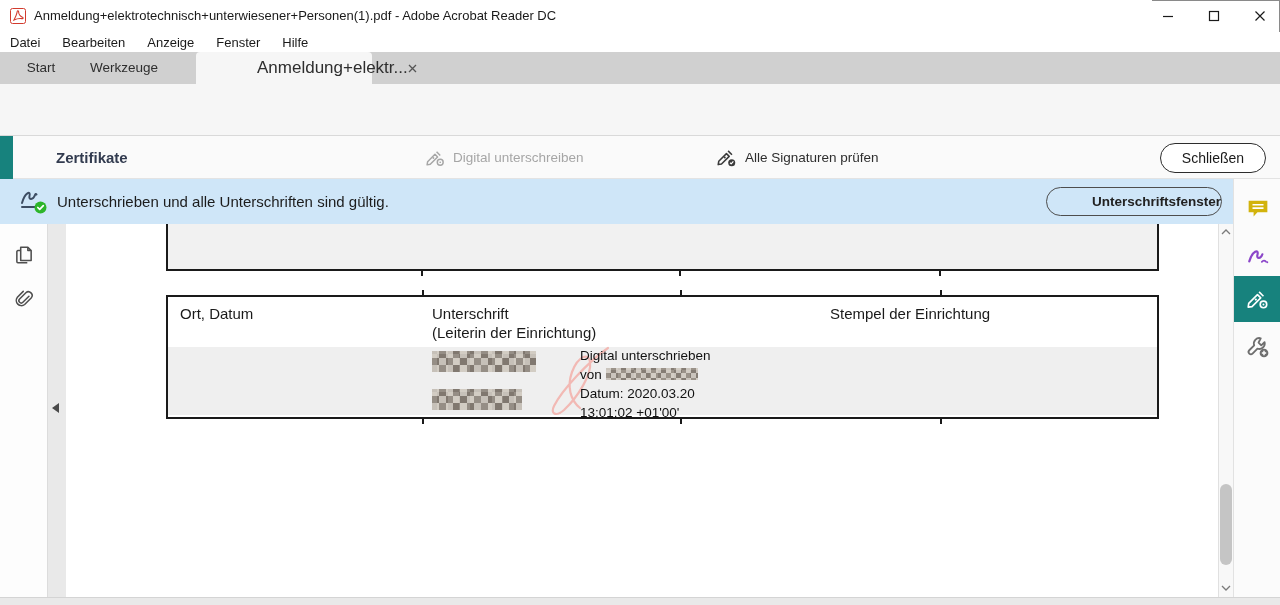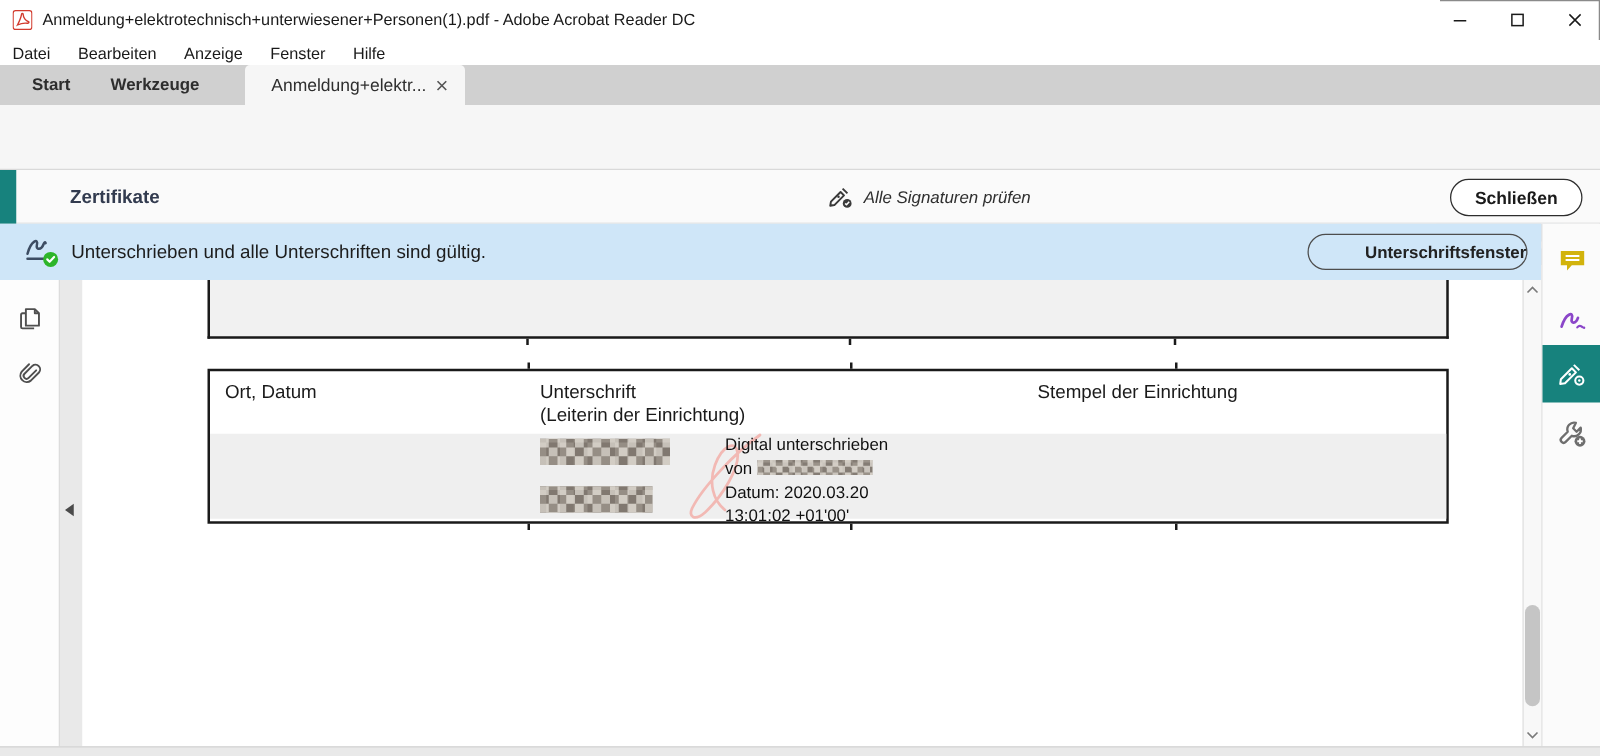--- a/index.html
+++ b/index.html
@@ -21,7 +21,7 @@
 
   
   .tabbar { left:0; top:52px; width:1280px; height:32px; background:#d0d0d0; }
-  .tab { top:0; height:32px; line-height:32px; text-align:center; font-size:13.5px; color:#2e2e2e;font-weight:bold; }
+  .tab { top:0; height:32px; line-height:32px; text-align:center; font-size:13.5px; color:#2e2e2e; }
   .tab-active { top:0; height:32px; background:#f6f6f6; border-radius:4px 4px 0 0; display:flex; align-items:center; padding:0 14px 0 21px; }
   .tab-active .lbl { font-size:14px; color:#2e2e2e; white-space:nowrap; }
 

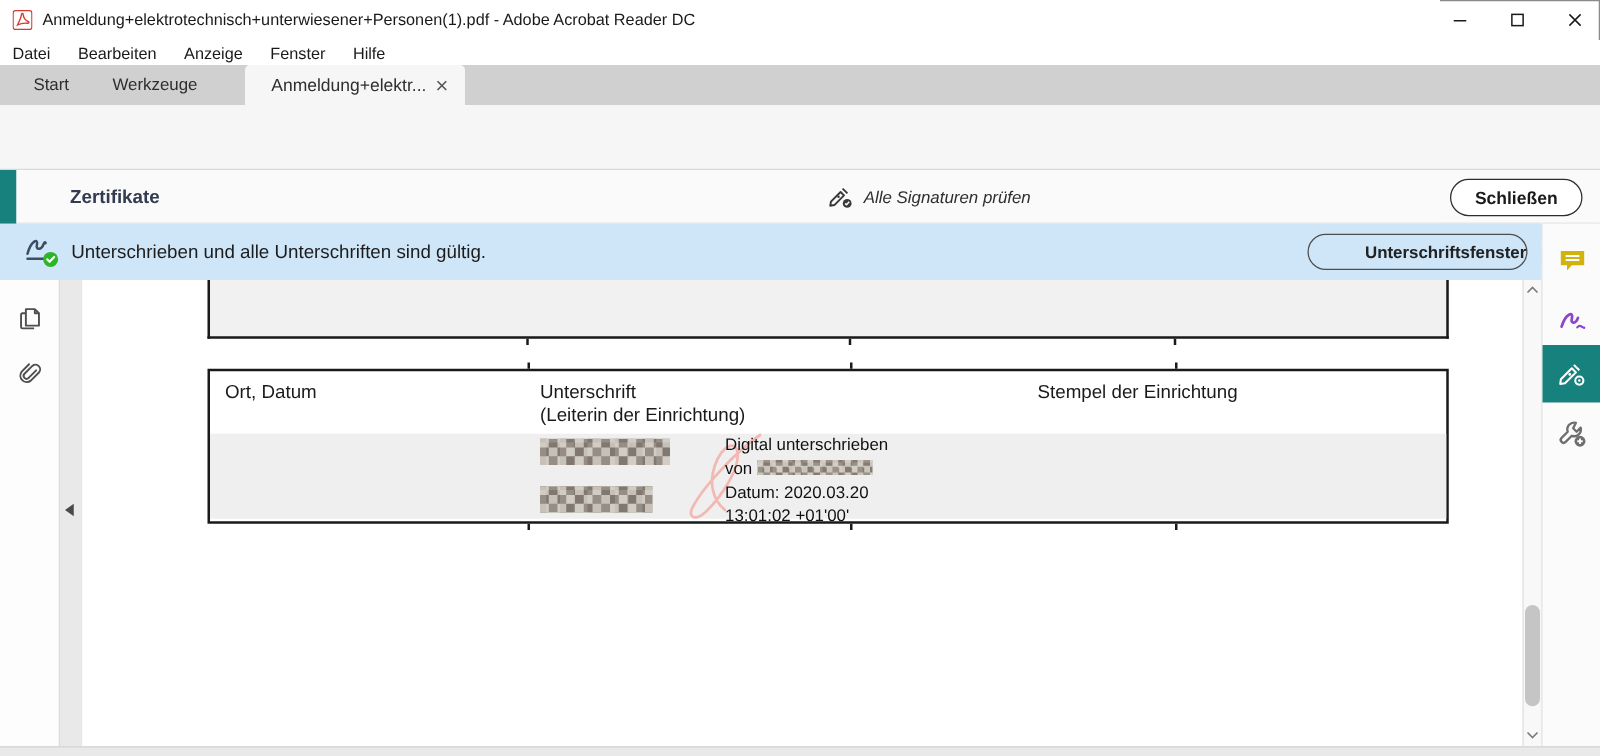--- a/index.html
+++ b/index.html
@@ -23,7 +23,7 @@
   .tabbar { left:0; top:52px; width:1280px; height:32px; background:#d0d0d0; }
   .tab { top:0; height:32px; line-height:32px; text-align:center; font-size:13.5px; color:#2e2e2e; }
   .tab-active { top:0; height:32px; background:#f6f6f6; border-radius:4px 4px 0 0; display:flex; align-items:center; padding:0 14px 0 21px; }
-  .tab-active .lbl { font-size:14px; color:#2e2e2e; white-space:nowrap; }
+  .tab-active .lbl { font-size:17px; color:#2e2e2e; white-space:nowrap;margin-left:40px; }
 
   
   .toolbar { left:0; top:84px; width:1280px; height:52px; background:#f6f6f6; border-bottom:1px solid #d9d9d9; }

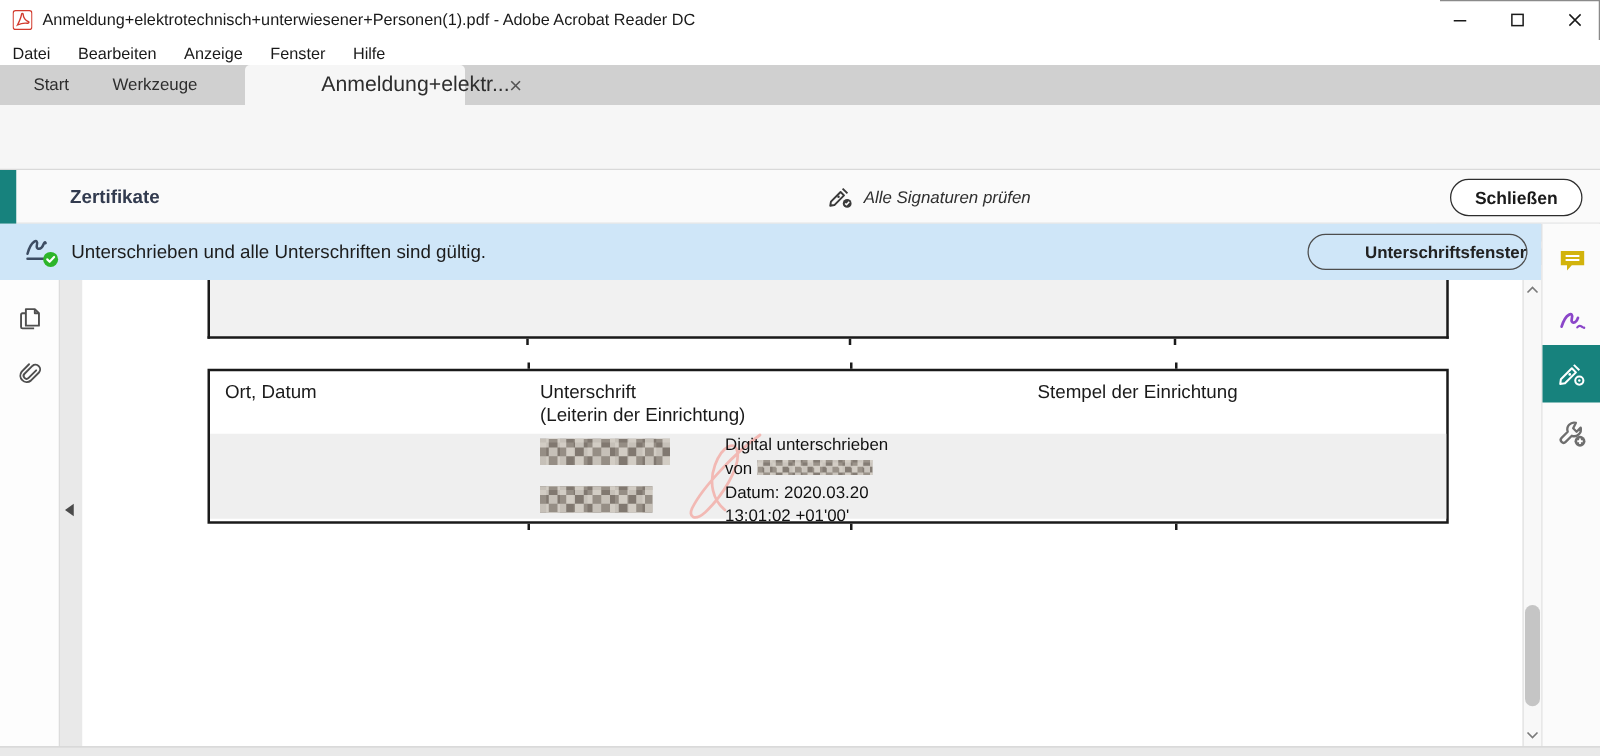--- a/index.html
+++ b/index.html
@@ -278,6 +278,16 @@
   <div class="abs cert-strip"></div>
   <span class="abs cert-title">Zertifikate</span>
 
+  <span class="abs cert-action disabled" style="left:425px;">
+    <svg width="21" height="21" viewBox="0 0 20 20" fill="none" stroke="#a6a6a6" stroke-width="1.4" stroke-linejoin="round">
+        <path d="M2.5 14 L9.5 7 L12 9.5 L5 16.5 L2 17 Z"></path>
+        <circle cx="8" cy="10.5" r="0.9" fill="#a6a6a6" stroke="none"></circle>
+        <path d="M11 4.5 L14.5 8"></path>
+        <circle cx="14.5" cy="14.5" r="2.8"></circle>
+        <circle cx="14.5" cy="14.5" r="0.8" fill="#a6a6a6" stroke="none"></circle>
+      </svg>
+    <span>Digital unterschreiben</span>
+  </span>
 
 
   <span class="abs cert-action enabled" style="left:662px;font-style:italic;">

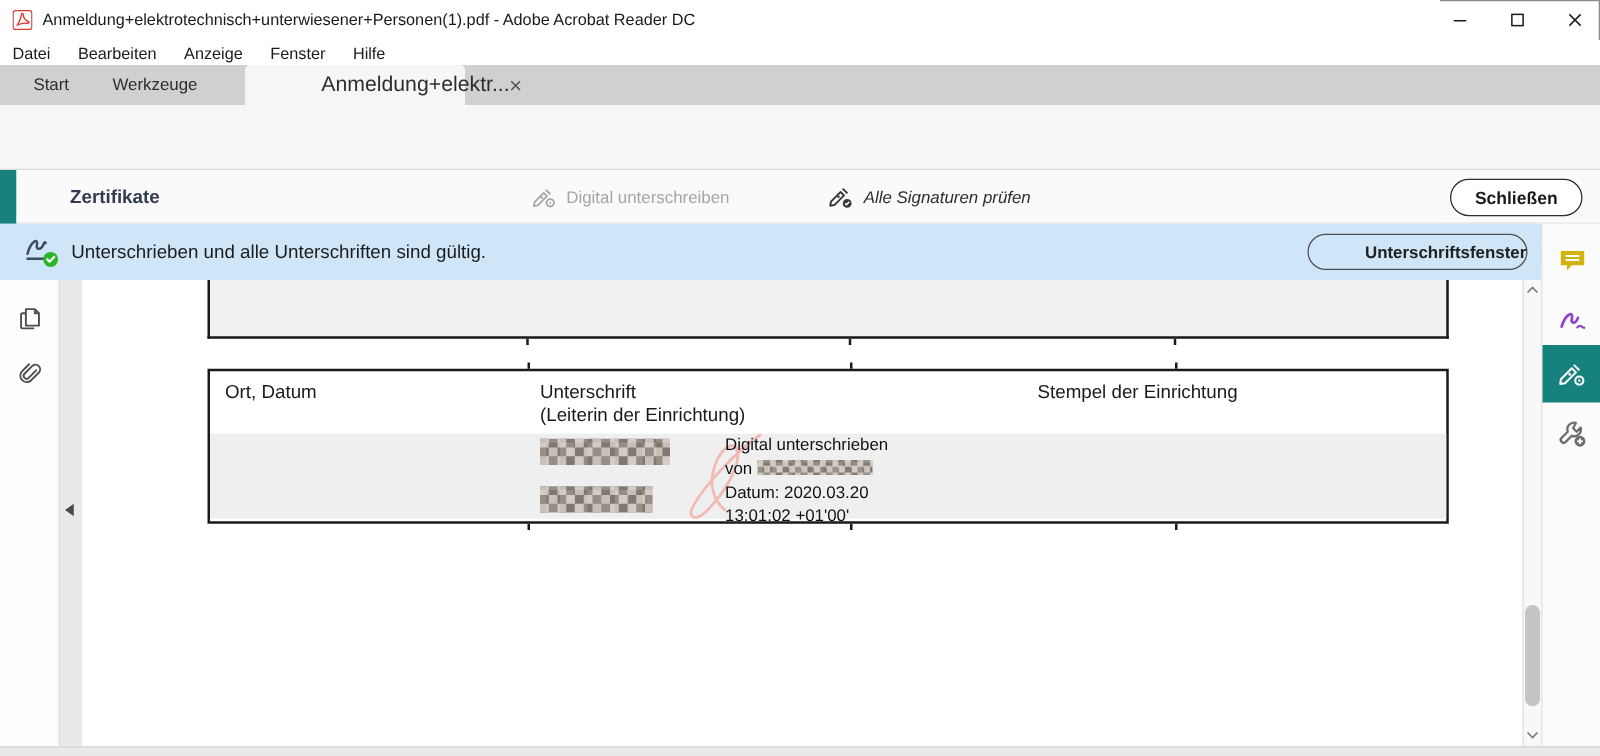--- a/index.html
+++ b/index.html
@@ -290,7 +290,7 @@
   </span>
 
 
-  <span class="abs cert-action enabled" style="left:662px;font-style:italic;">
+  <span class="abs cert-action enabled" style="left:716px;">
     <svg width="22" height="22" viewBox="0 0 20 20" fill="none" stroke="#3a3a3a" stroke-width="1.4" stroke-linejoin="round">
         <path d="M2.5 13 L9.5 6 L12 8.5 L5 15.5 L2 16 Z"></path>
         <circle cx="8" cy="9.5" r="0.9" fill="#3a3a3a" stroke="none"></circle>

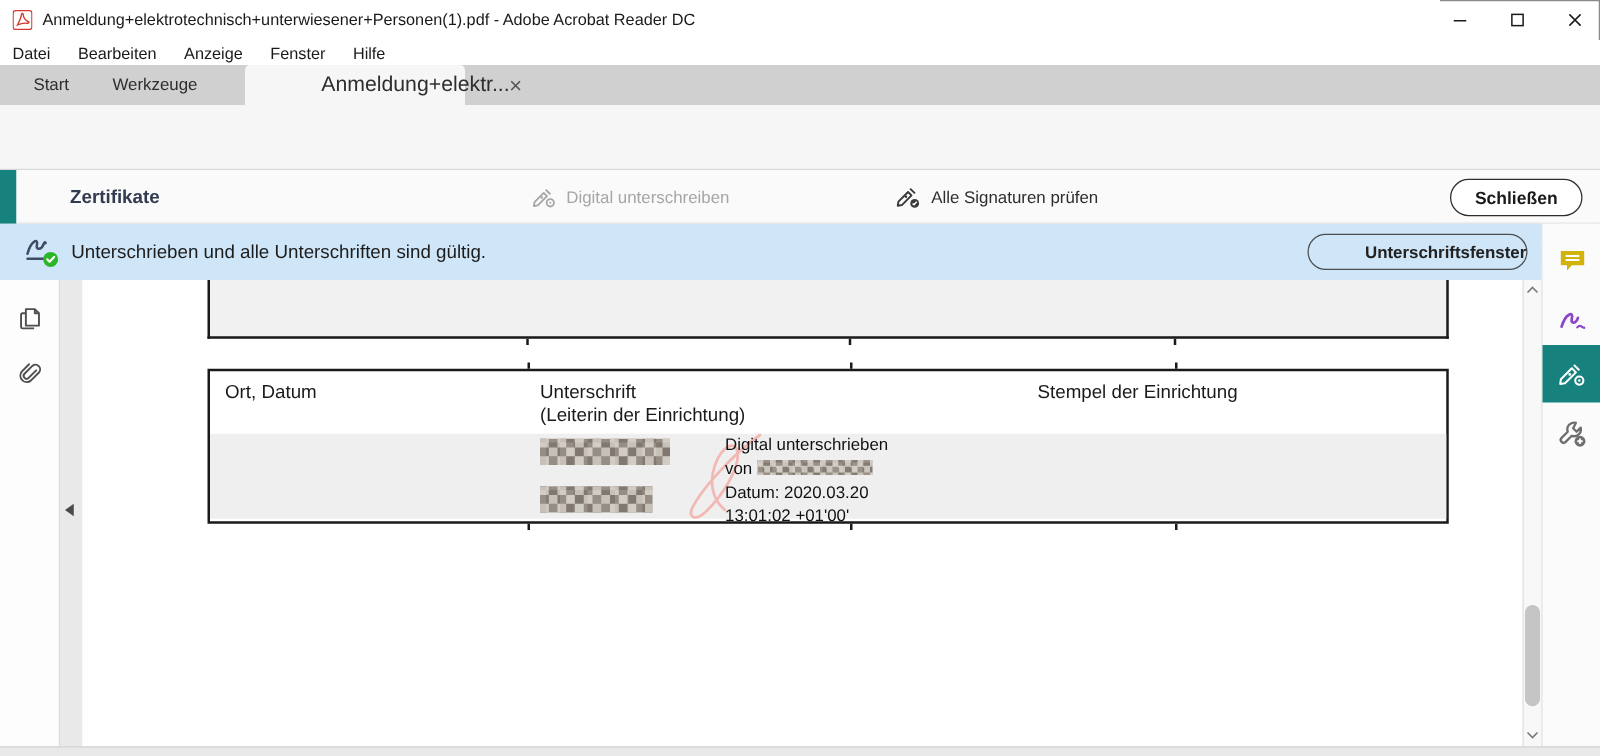--- a/index.html
+++ b/index.html
@@ -44,7 +44,7 @@
   .cert-action { top:136px; height:43px; display:flex; align-items:center; gap:7px; font-size:13.5px; }
   .cert-action.disabled { color:#a6a6a6; }
   .cert-action.enabled { color:#2e2e2e; }
-  .close-btn { left:1160px; top:143px; width:106px; height:30px; background:#fff; border:1.5px solid #2d2d2d; border-radius:15px; font-size:14px; font-weight:bold; color:#1a1a1a; display:flex; align-items:center; justify-content:center; }
+  .close-btn { left:1160px; top:143px; width:106px; height:30px; background:#fff; border:1.5px solid #2d2d2d; border-radius:15px; font-size:14px; font-weight:normal; color:#1a1a1a; display:flex; align-items:center; justify-content:center; }
 
   
   .infobar { left:0; top:179px; width:1233px; height:45px; background:#cfe6f8; }

